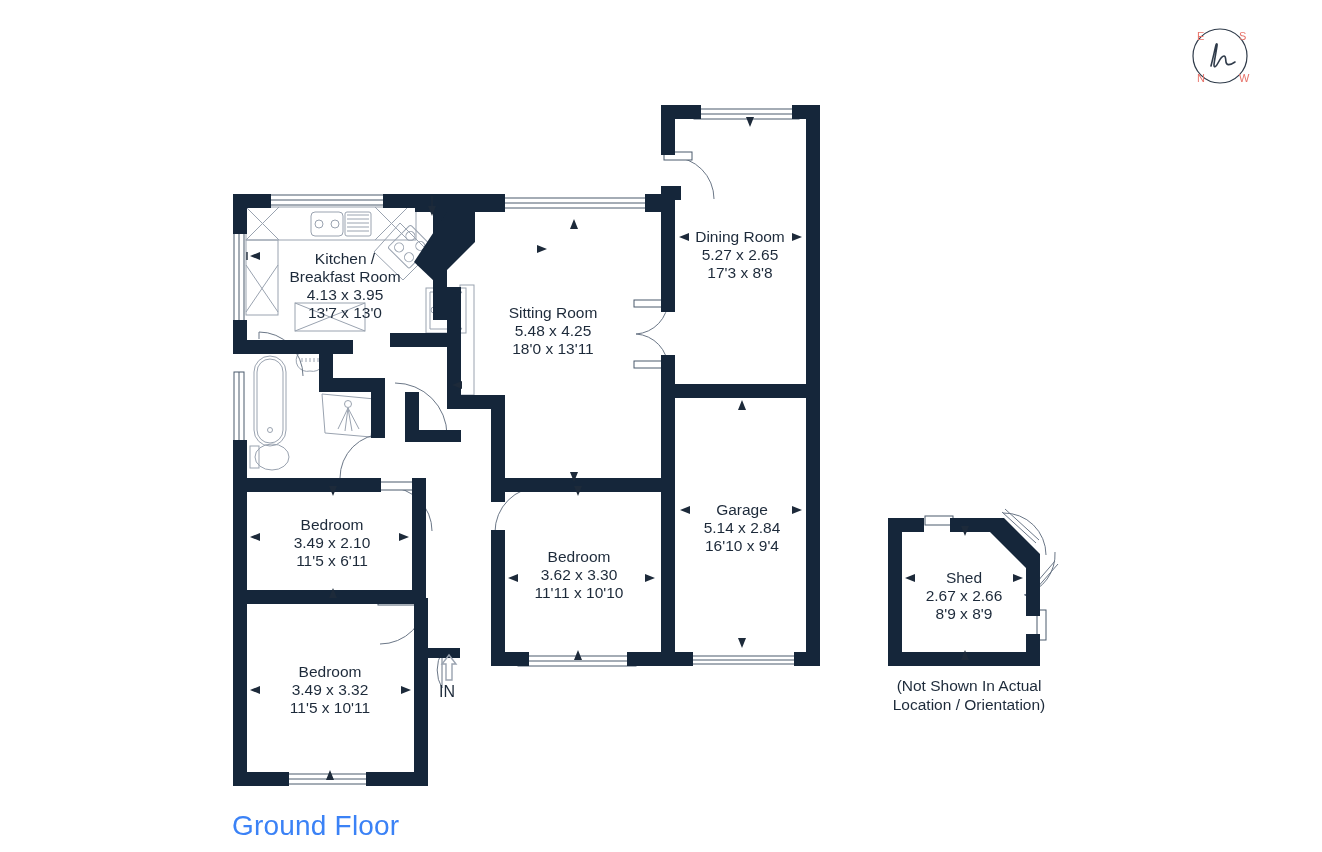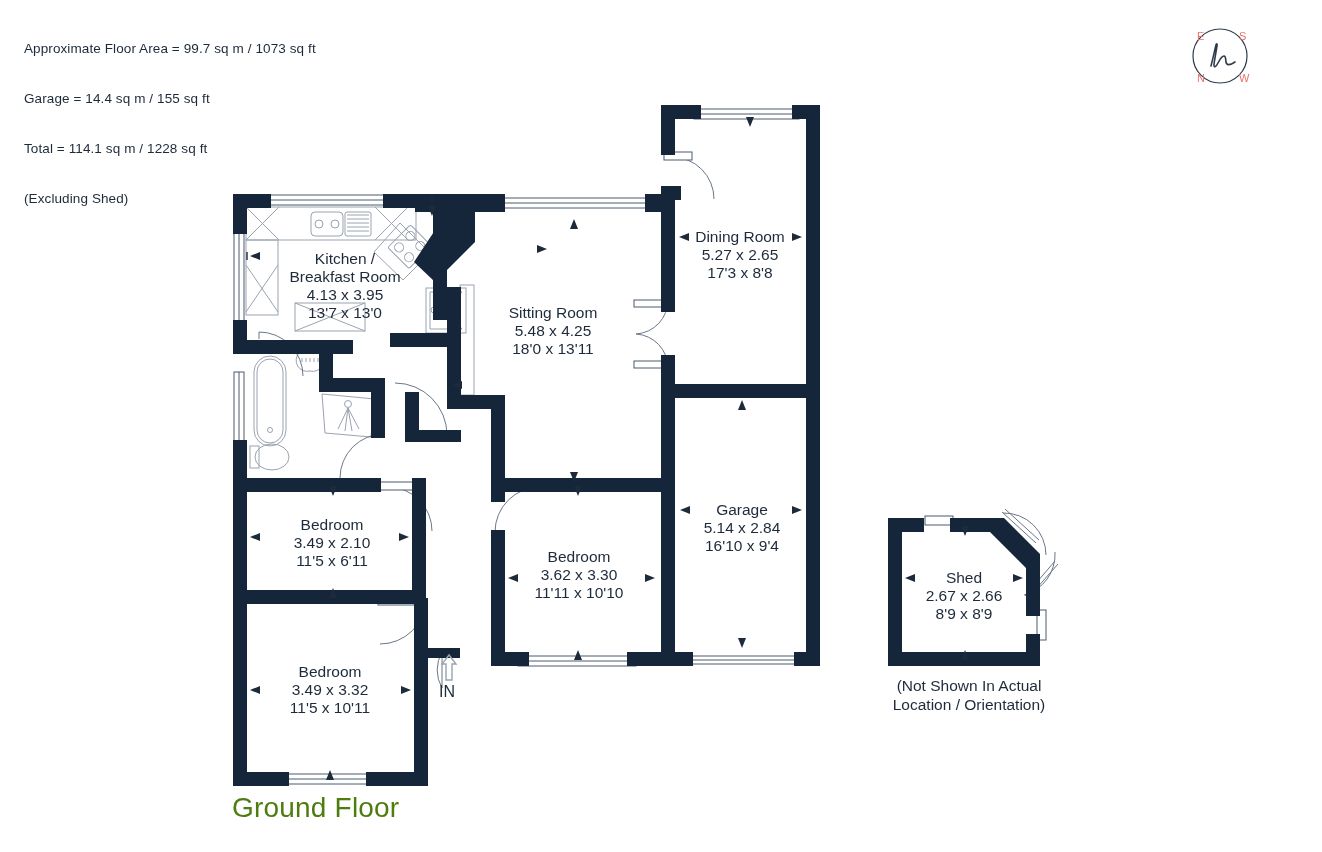--- a/index.html
+++ b/index.html
@@ -66,12 +66,6 @@
 
 <div id="floorplan-root">
 
-  <div class="area-summary">
-    <div>Approximate Floor Area = 99.7 sq m / 1073 sq ft</div>
-    <div>Garage = 14.4 sq m / 155 sq ft</div>
-    <div>Total = 114.1 sq m / 1228 sq ft</div>
-    <div>(Excluding Shed)</div>
-  </div>
 
   <div class="compass">
     <svg width="84" height="72" viewBox="0 0 84 72">

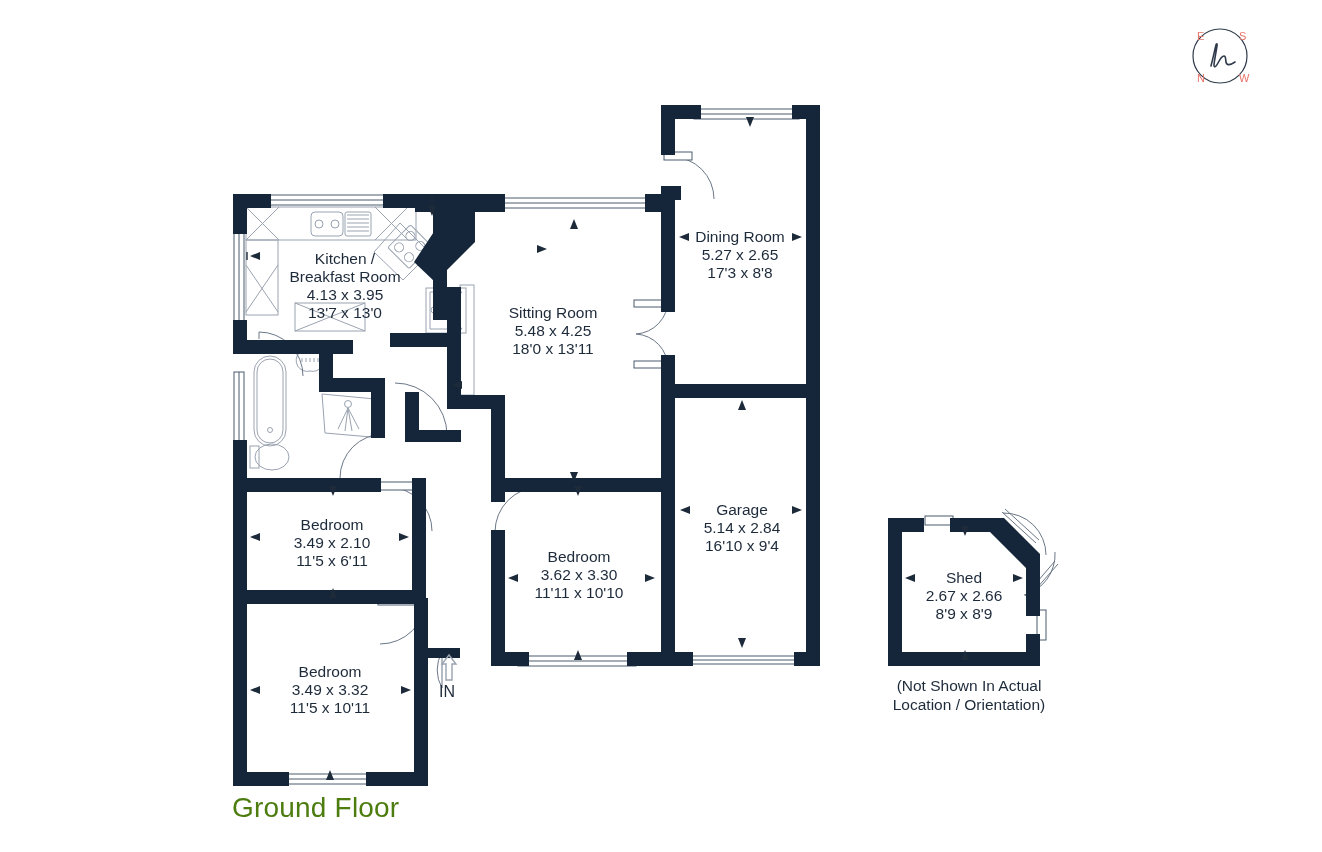--- a/index.html
+++ b/index.html
@@ -40,9 +40,9 @@
   .floor-title {
     position: absolute;
     left: 232px;
-    top: 792px;
+    top: 810px;
     font-size: 28px;
-    color: #4d7c0f;
+    color: #3b82f6;
     letter-spacing: 0.2px;
   }
   svg { display: block; }

